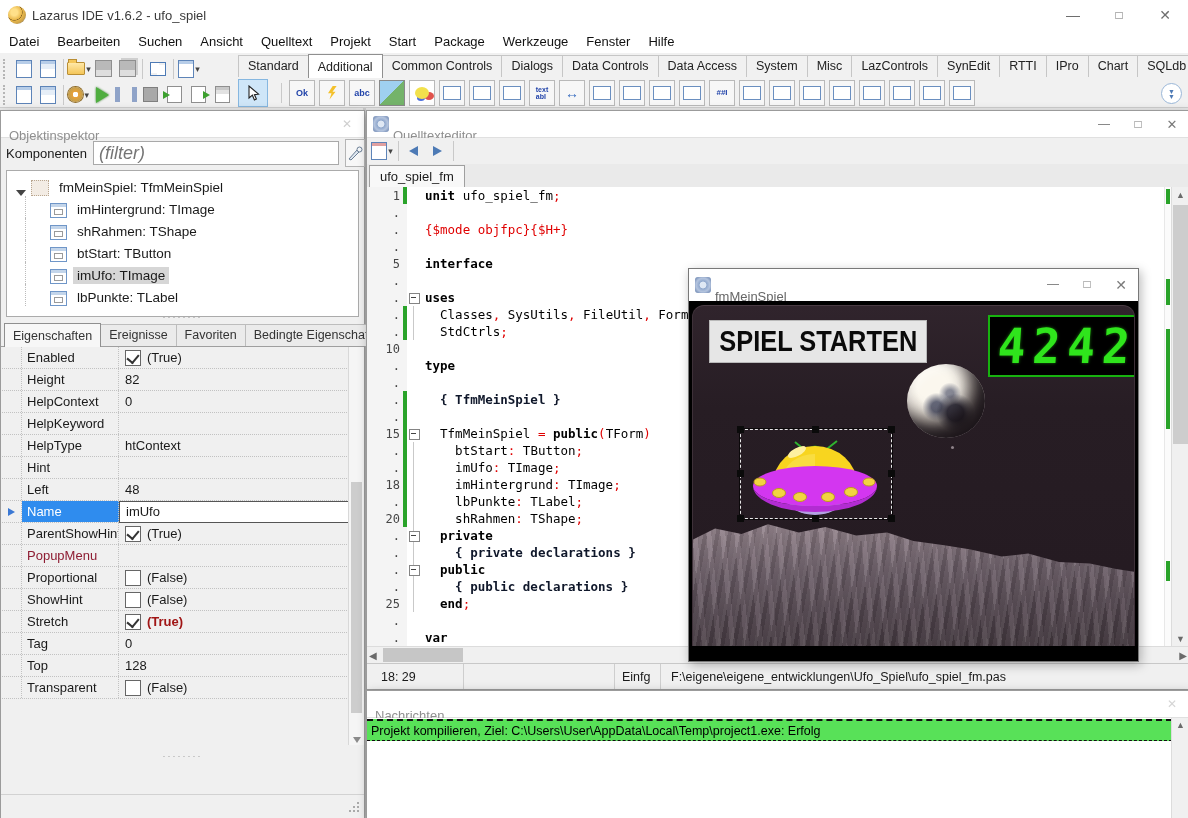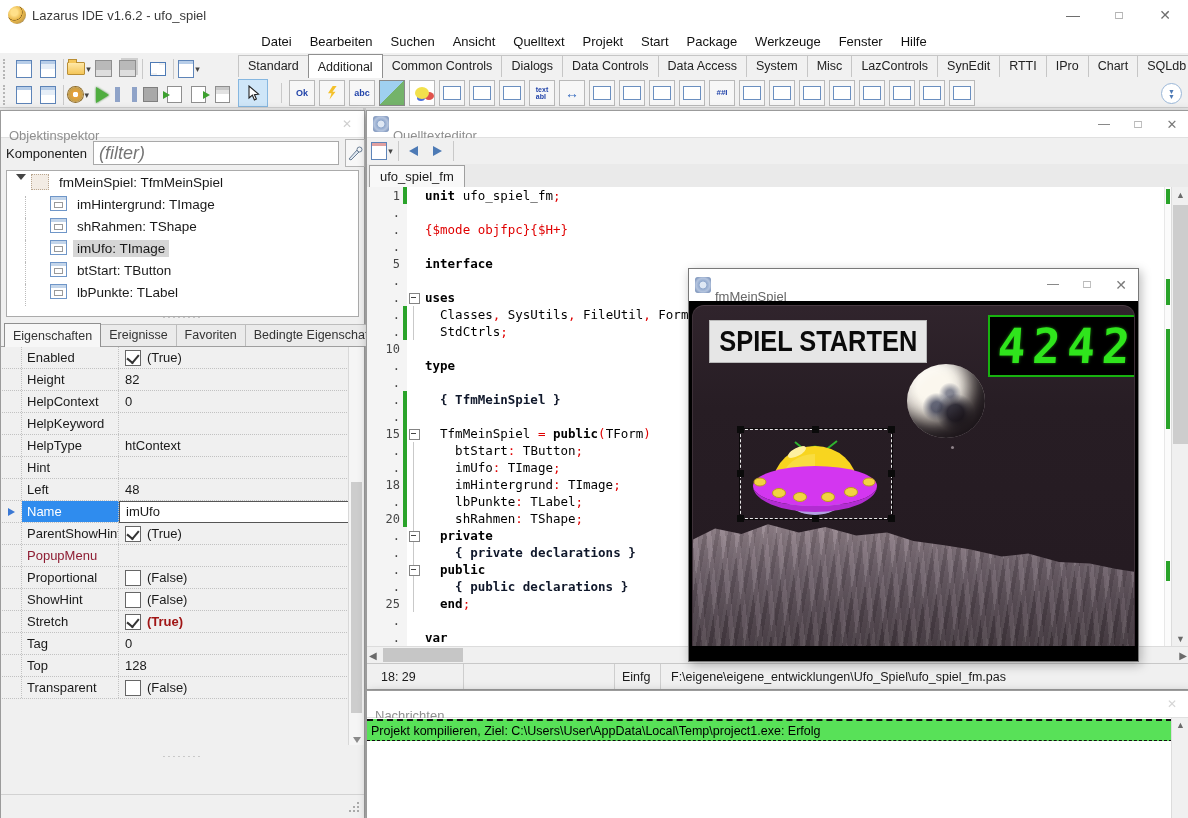--- a/index.html
+++ b/index.html
@@ -14,7 +14,7 @@
   .main-title{color:#3a3a3a;font-size:13px;}
   .winbtns{margin-left:auto;display:flex;}
   .winbtn{width:46px;height:30px;display:flex;align-items:center;justify-content:center;color:#6e6e6e;font-size:14px;}
-  .menubar{left:0;top:30px;width:1188px;height:23px;background:#fff;display:flex;align-items:center;border-bottom:1px solid #e4e4e4;justify-content:center;}
+  .menubar{left:0;top:30px;width:1188px;height:23px;background:#fff;display:flex;align-items:center;border-bottom:1px solid #e4e4e4;}
   .menu-item{padding:2px 9px;color:#111;}
   
   .toolzone{left:0;top:53px;width:1188px;height:54px;background:#f1f1f1;border-bottom:1px solid #cfcfcf;}

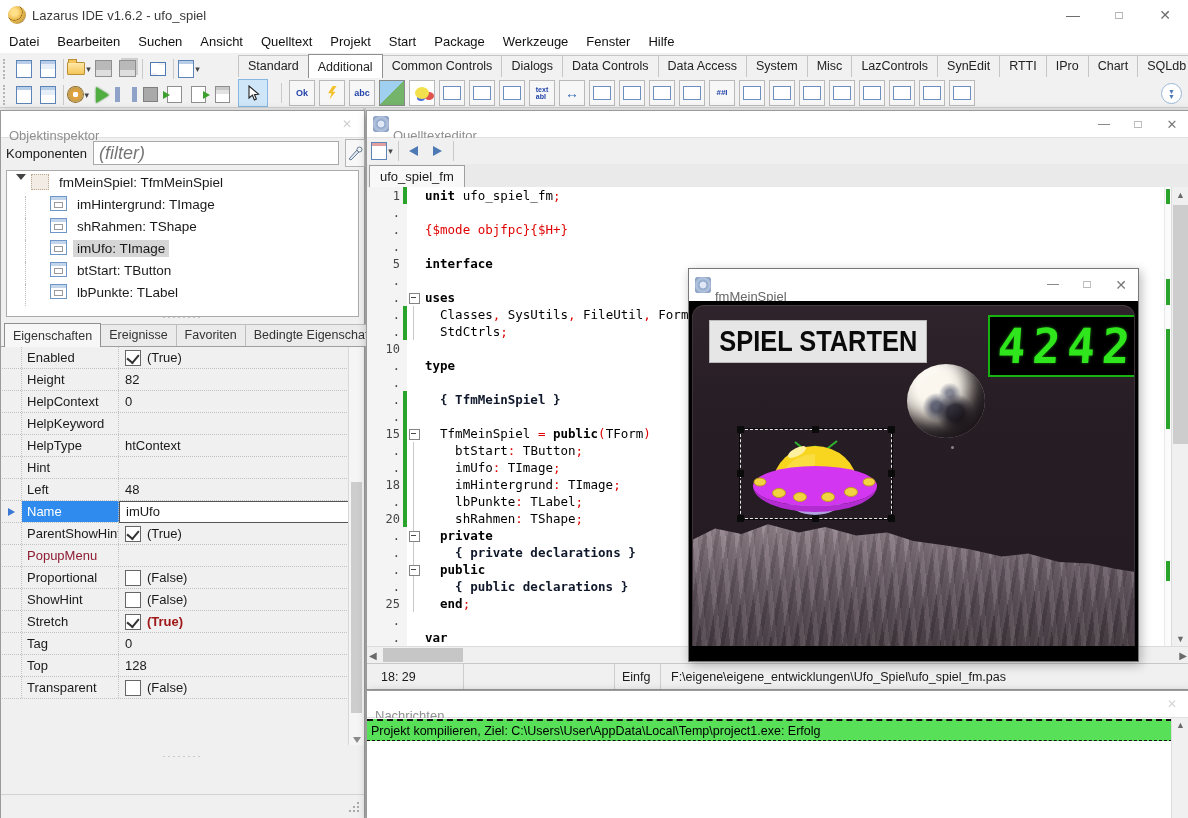--- a/index.html
+++ b/index.html
@@ -69,7 +69,7 @@
        font-family:"Liberation Sans",sans-serif;font-size:18px;padding:0 5px;}
   .brush-btn{width:26px;height:26px;border:1px solid #b5b5b5;background:#f7f7f7;display:flex;align-items:center;justify-content:center;}
   .tree{position:absolute;left:5px;top:59px;right:5px;height:142px;background:#fff;border:1px solid #ababab;overflow:hidden;padding-top:3px;}
-  .trow{height:22px;display:flex;align-items:flex-start;font-size:13.5px;white-space:nowrap;}
+  .trow{height:22px;display:flex;align-items:flex-end;font-size:13.5px;white-space:nowrap;}
   .trow .chev{width:0;height:0;border-left:5px solid transparent;border-right:5px solid transparent;border-top:6px solid #444;margin:0 5px 0 9px;}
   .trow .ind{width:24px;height:100%;border-left:1px dotted #bbb;margin-left:18px;}
   .trow .ficon{width:16px;height:14px;border:1px dotted #b9a68f;background:#f3ece4;margin-right:6px;}

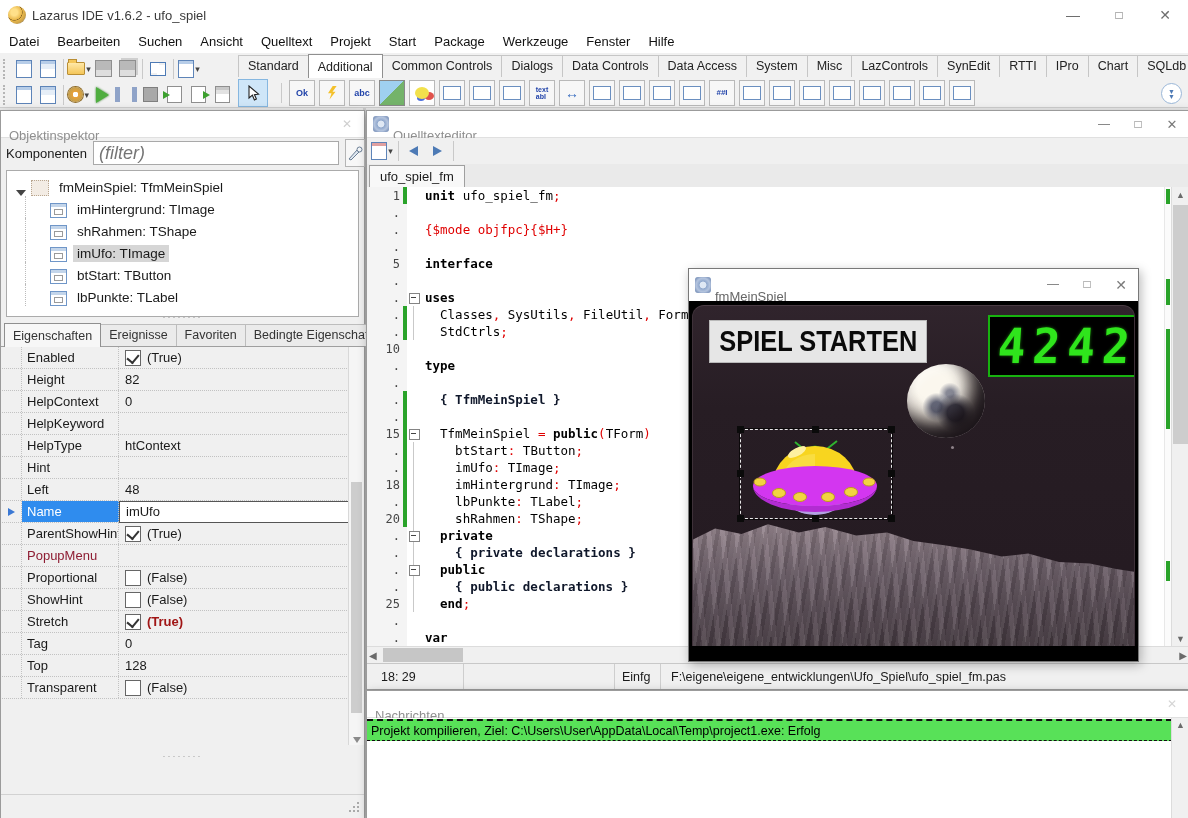--- a/index.html
+++ b/index.html
@@ -390,15 +390,15 @@
           <div class="cicon"></div>
           <span class="lbl">shRahmen: TShape</span>
         </div>
+        <div class="trow">
+          <div class="ind"></div>
+          <div class="cicon"></div>
+          <span class="lbl">btStart: TButton</span>
+        </div>
         <div class="trow sel">
           <div class="ind"></div>
           <div class="cicon"></div>
           <span class="lbl">imUfo: TImage</span>
-        </div>
-        <div class="trow">
-          <div class="ind"></div>
-          <div class="cicon"></div>
-          <span class="lbl">btStart: TButton</span>
         </div>
         <div class="trow">
           <div class="ind"></div>

